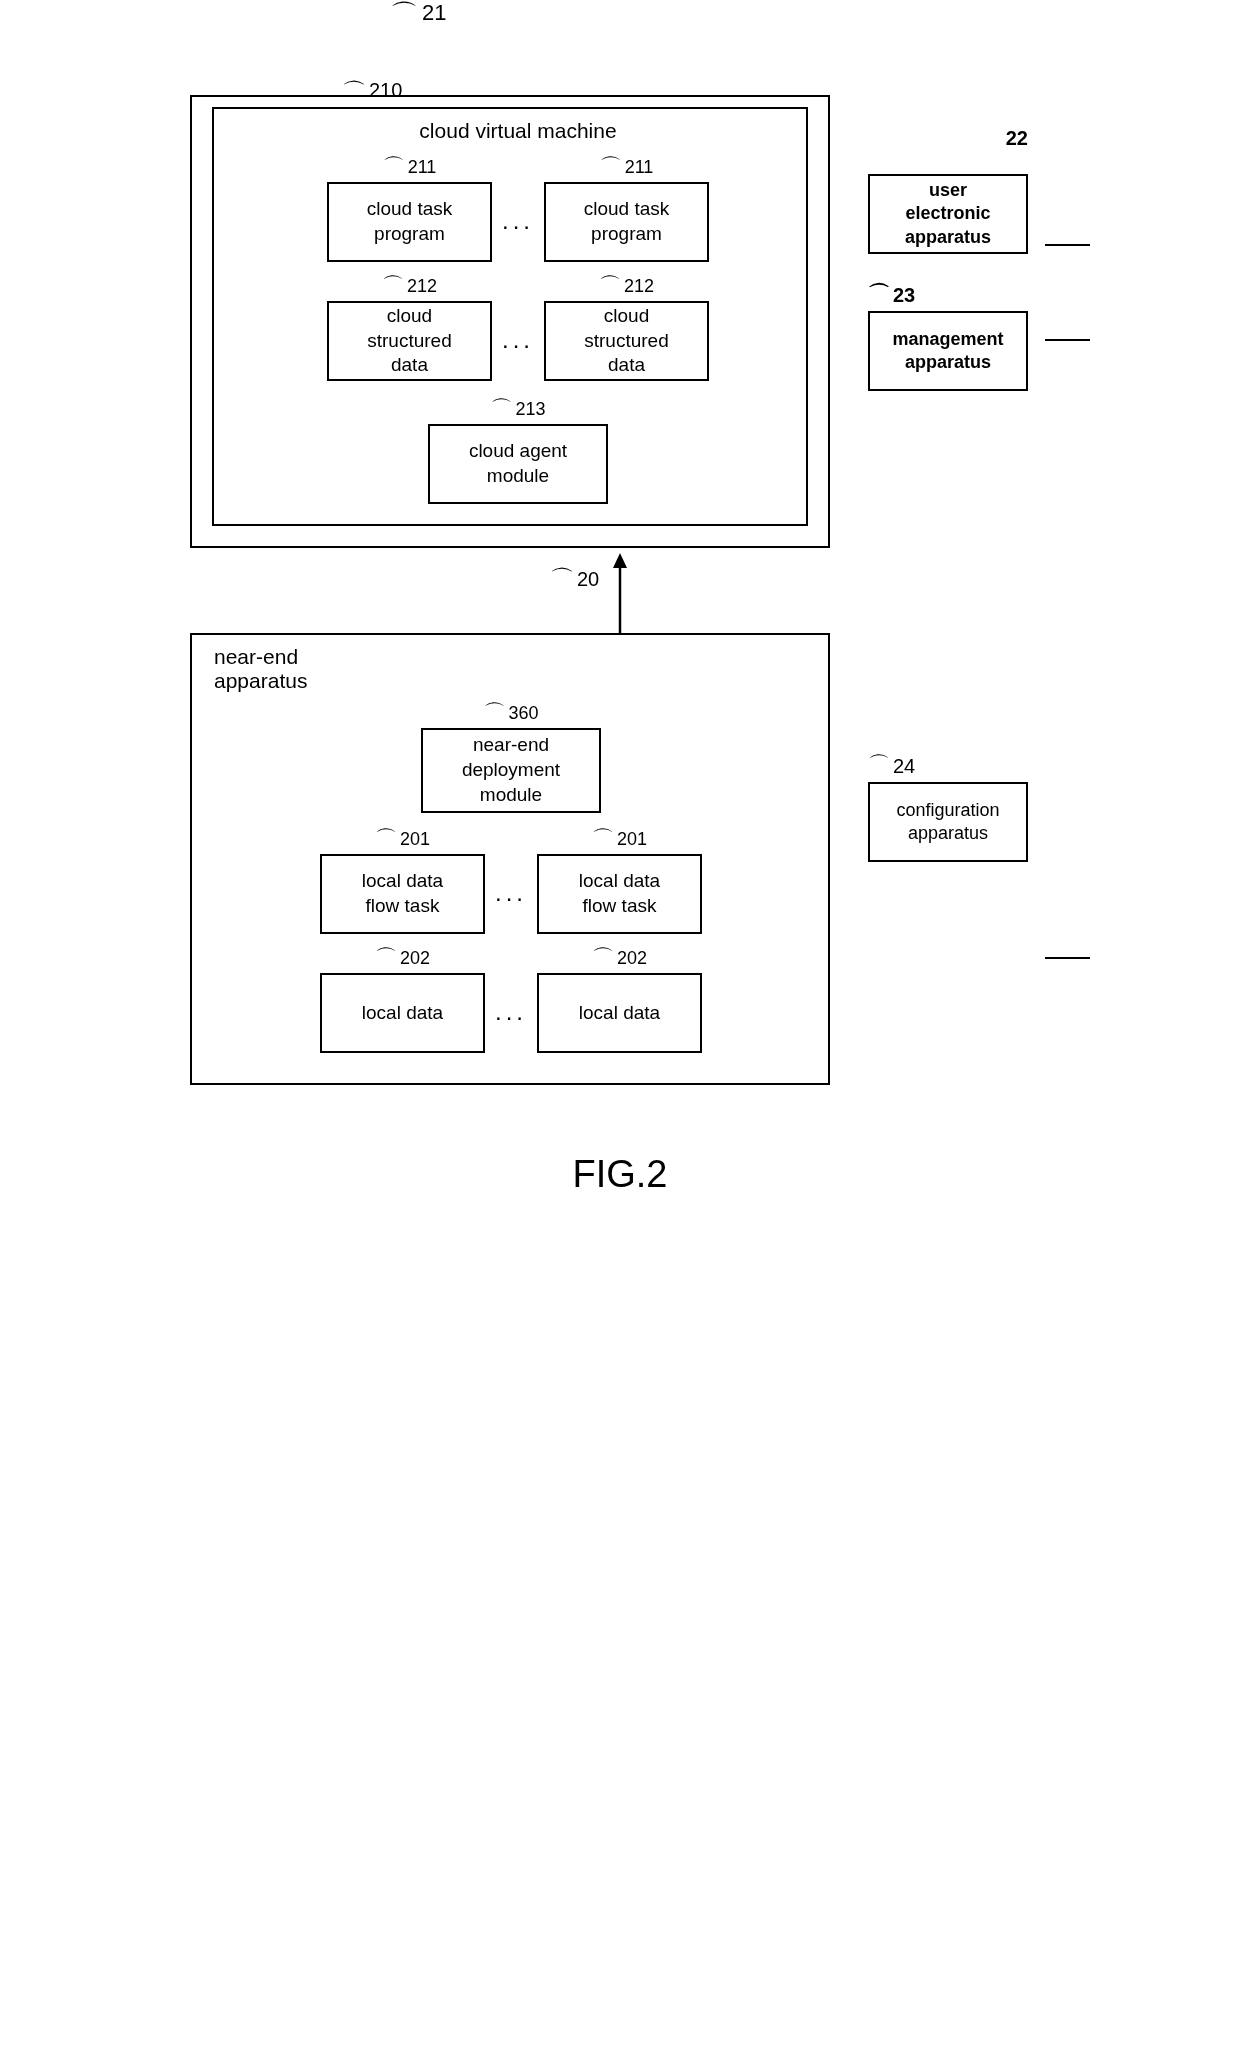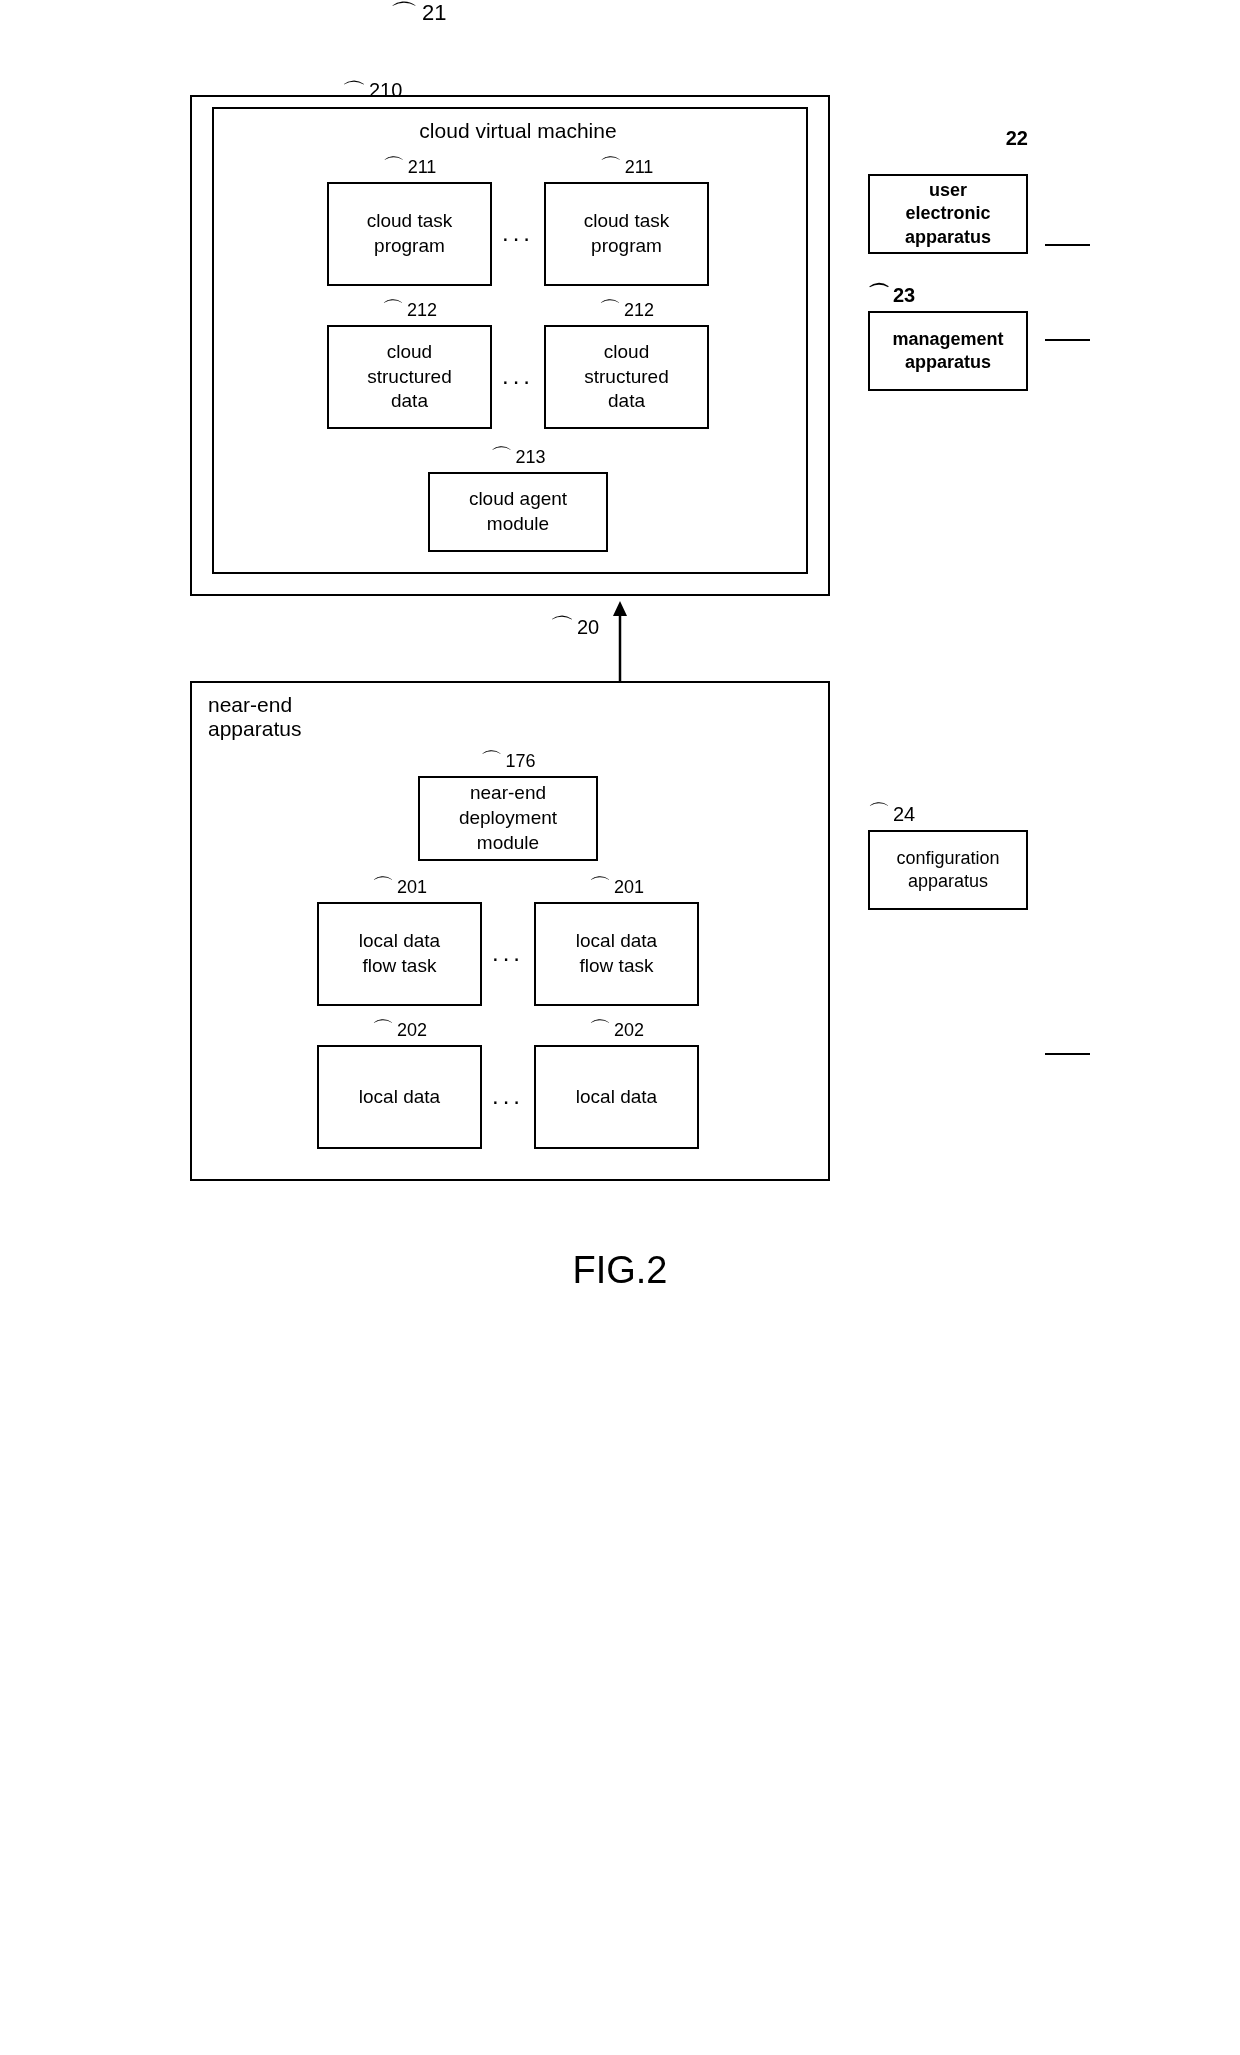--- a/index.html
+++ b/index.html
@@ -40,7 +40,7 @@
 
     .small-box {
       width: 165px;
-      height: 104px;
+      height: 80px;
       border: 2px solid #000;
       display: flex;
       align-items: center;

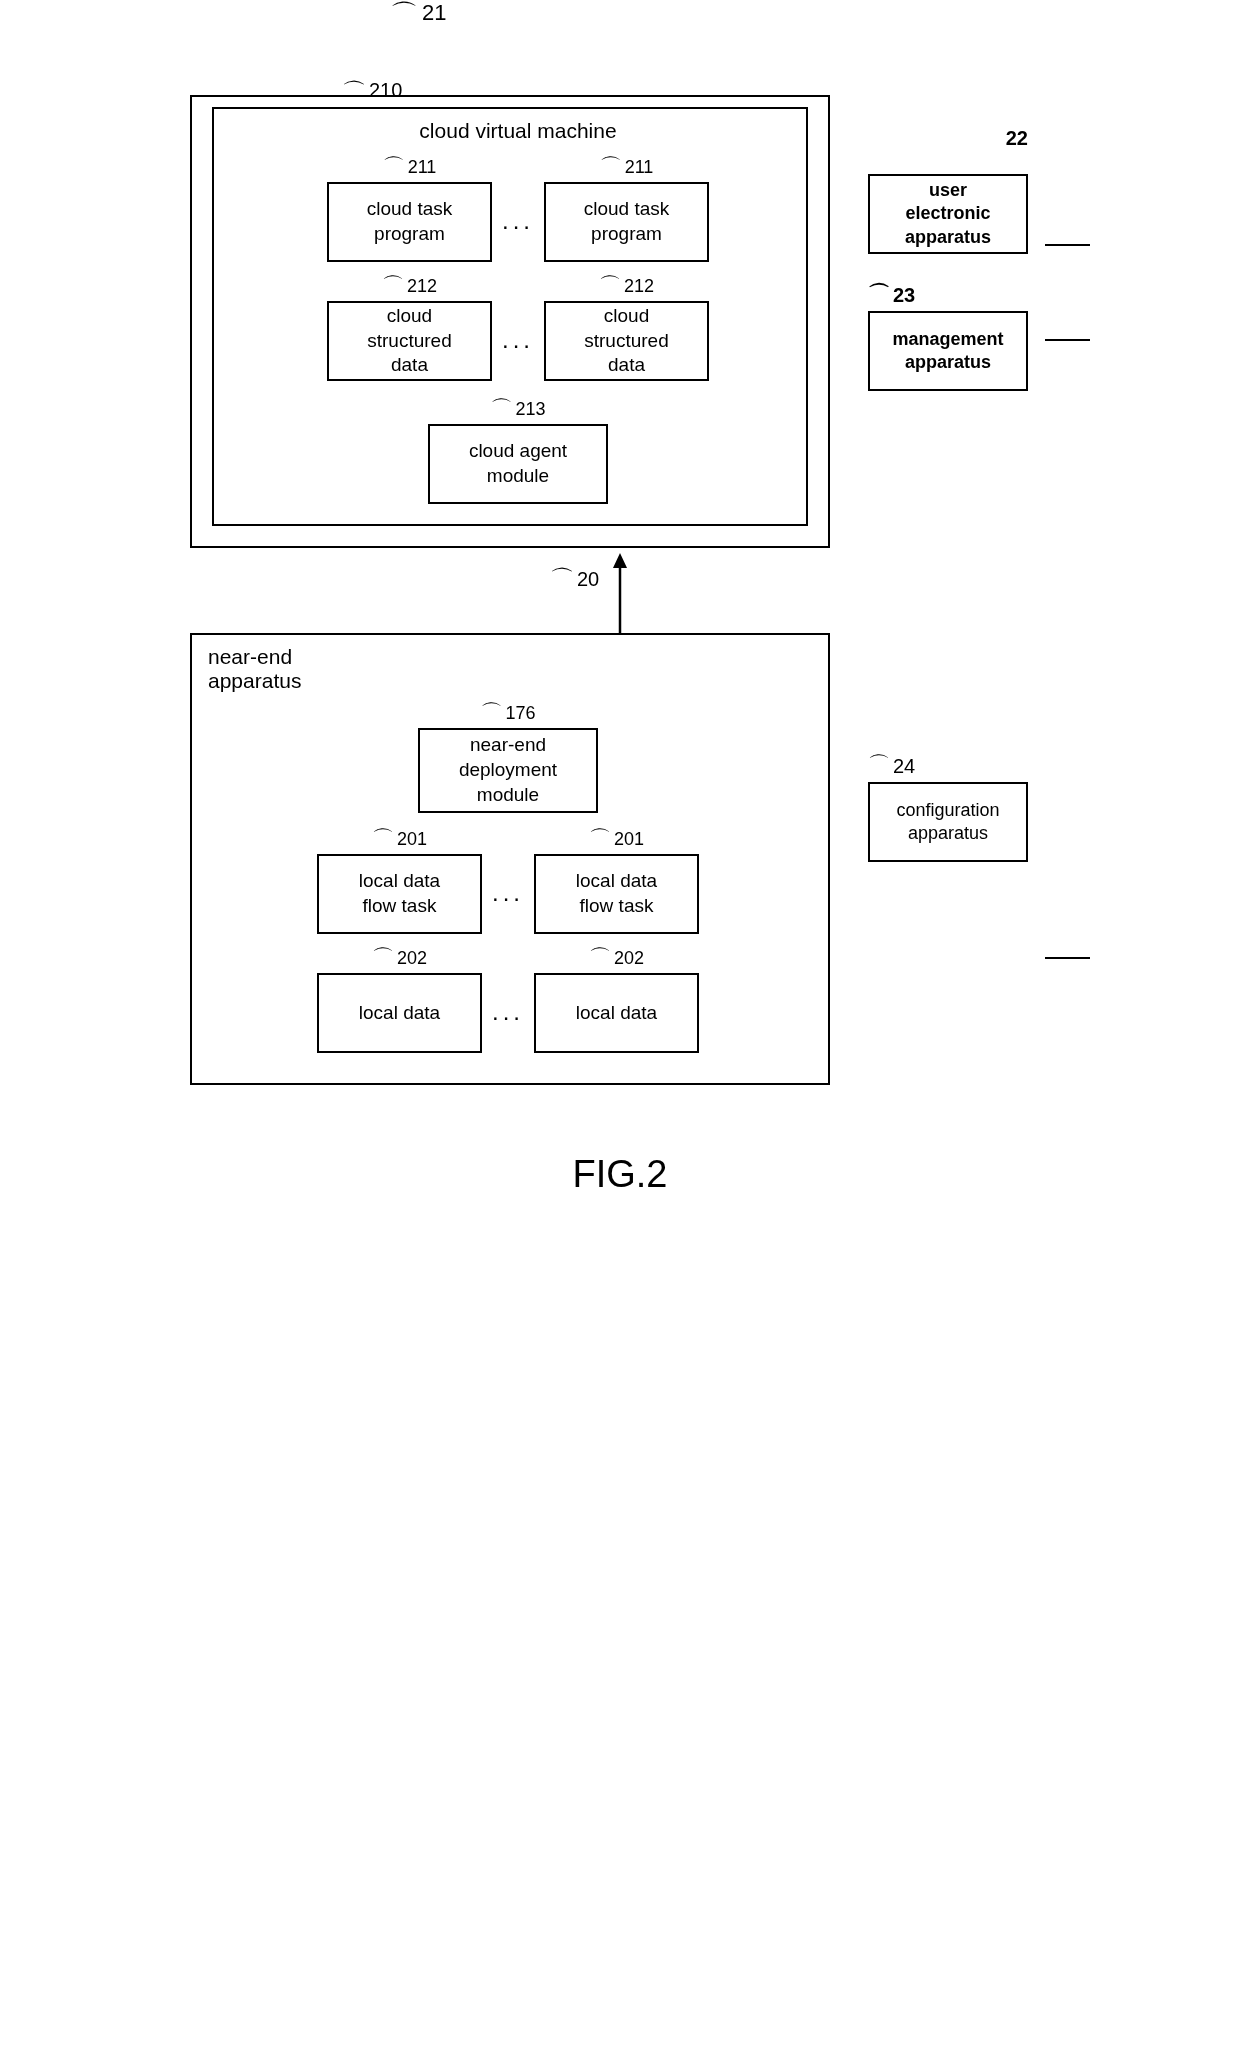--- a/index.html
+++ b/index.html
@@ -78,7 +78,7 @@
     .near-end-outer {
       width: 640px;
       border: 2px solid #000;
-      padding: 10px 20px 20px 16px;
+      padding: 10px 20px 20px 22px;
       position: relative;
     }
   </style>

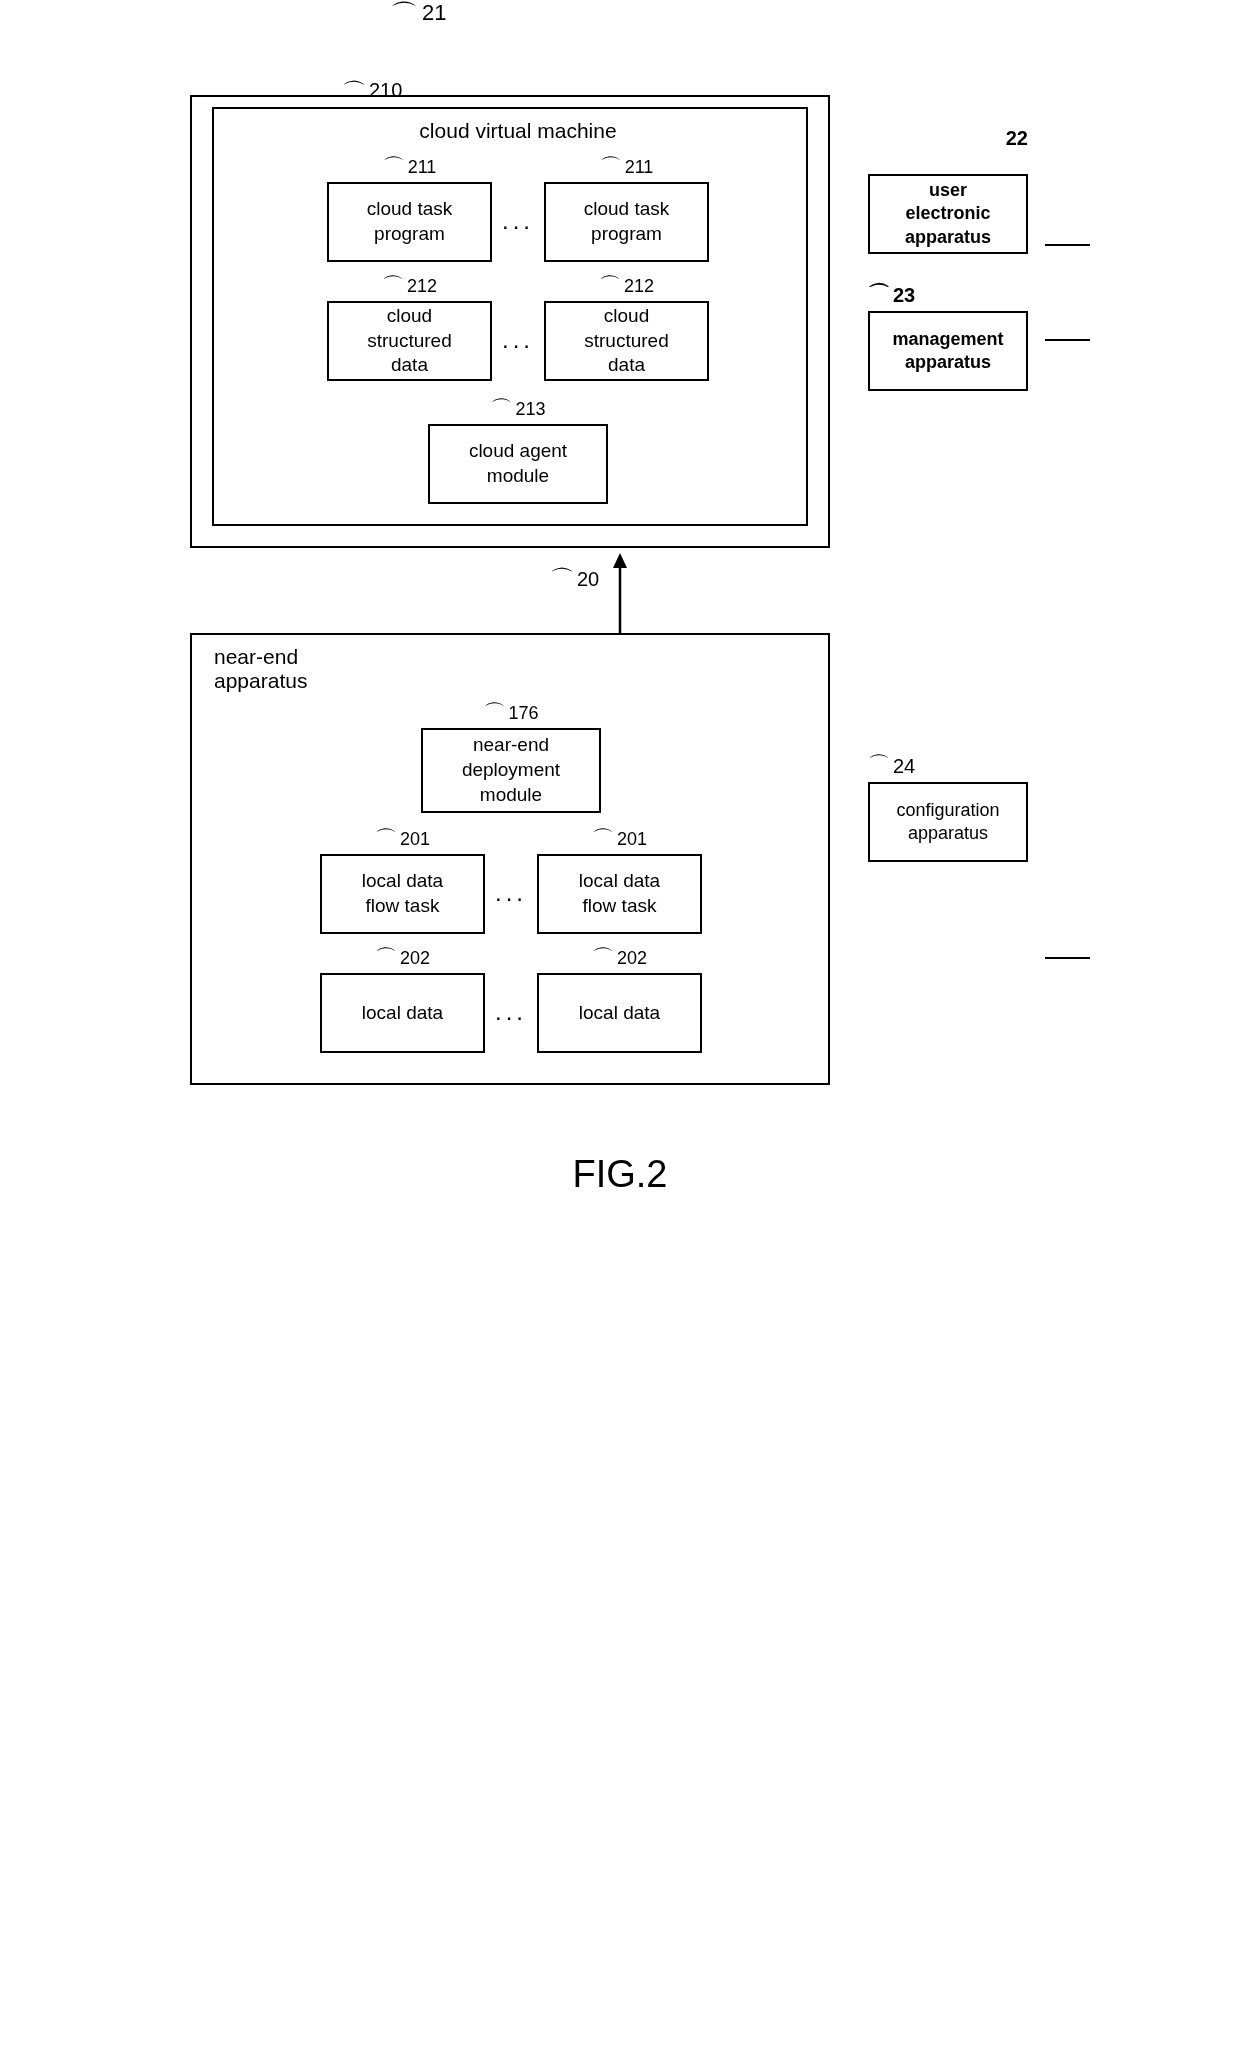--- a/index.html
+++ b/index.html
@@ -236,7 +236,7 @@
       <div style="display: flex; flex-direction: column; align-items: center; margin-bottom: 16px;">
         <div style="font-size: 18px; display: flex; align-items: flex-start; gap: 3px; margin-bottom: 4px;">
           <span style="font-size: 22px; line-height: 0.9;">⌒</span>
-          <span>176</span>
+          <span>360</span>
         </div>
         <div class="medium-box" style="width: 180px; height: 85px;">
           <span style="white-space: pre-line;">near-end

